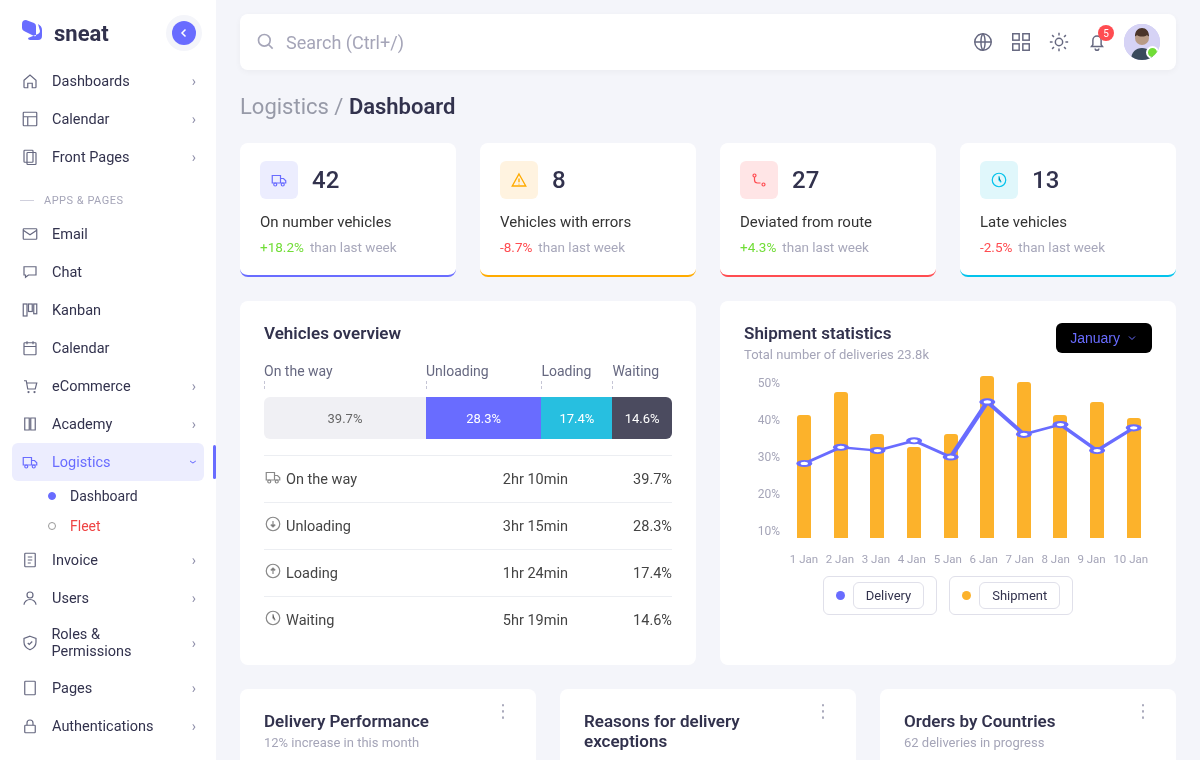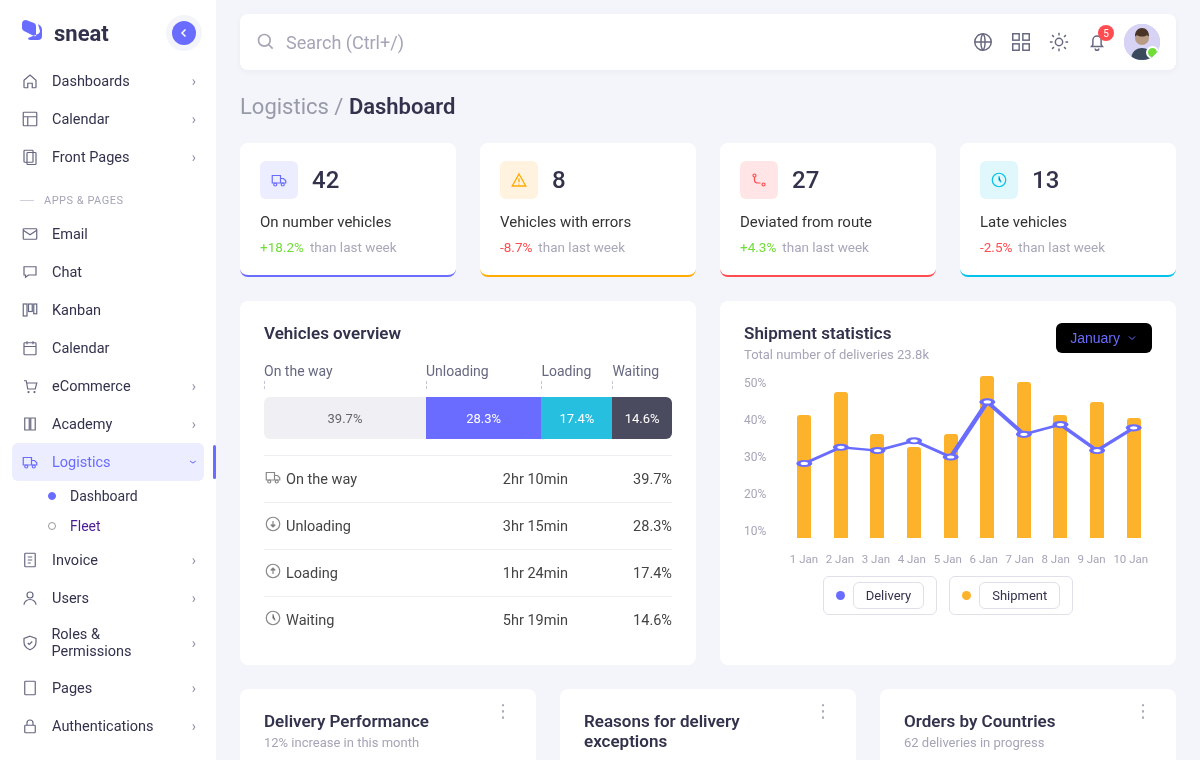--- a/index.html
+++ b/index.html
@@ -64,7 +64,7 @@
 .stats-head { display: flex; justify-content: space-between; align-items: flex-start; }
 .month-btn { background: #000000; color: #696cff; border: none; padding: 7px 14px; border-radius: 6px; font-size: 14px; cursor: pointer; display:flex;align-items:center;gap:6px;}
 .chart-wrap{position:relative;height:190px;margin-top:14px;}
-.y-axis{position:absolute;left:0;top:0;bottom:28px;width:36px;display:flex;flex-direction:column;justify-content:space-between;align-items:flex-start;font-size:12px;color:#a5a5b8;}
+.y-axis{position:absolute;left:0;top:0;bottom:28px;width:36px;display:flex;flex-direction:column;justify-content:space-between;align-items:flex-end;font-size:12px;color:#a5a5b8;}
 .plot{position:absolute;left:42px;right:0;top:0;bottom:28px;}
 .x-axis{position:absolute;left:42px;right:0;bottom:0;display:flex;justify-content:space-around;font-size:11.5px;color:#a5a5b8;}
 .bars{position:absolute;inset:0;display:flex;justify-content:space-around;align-items:flex-end;}

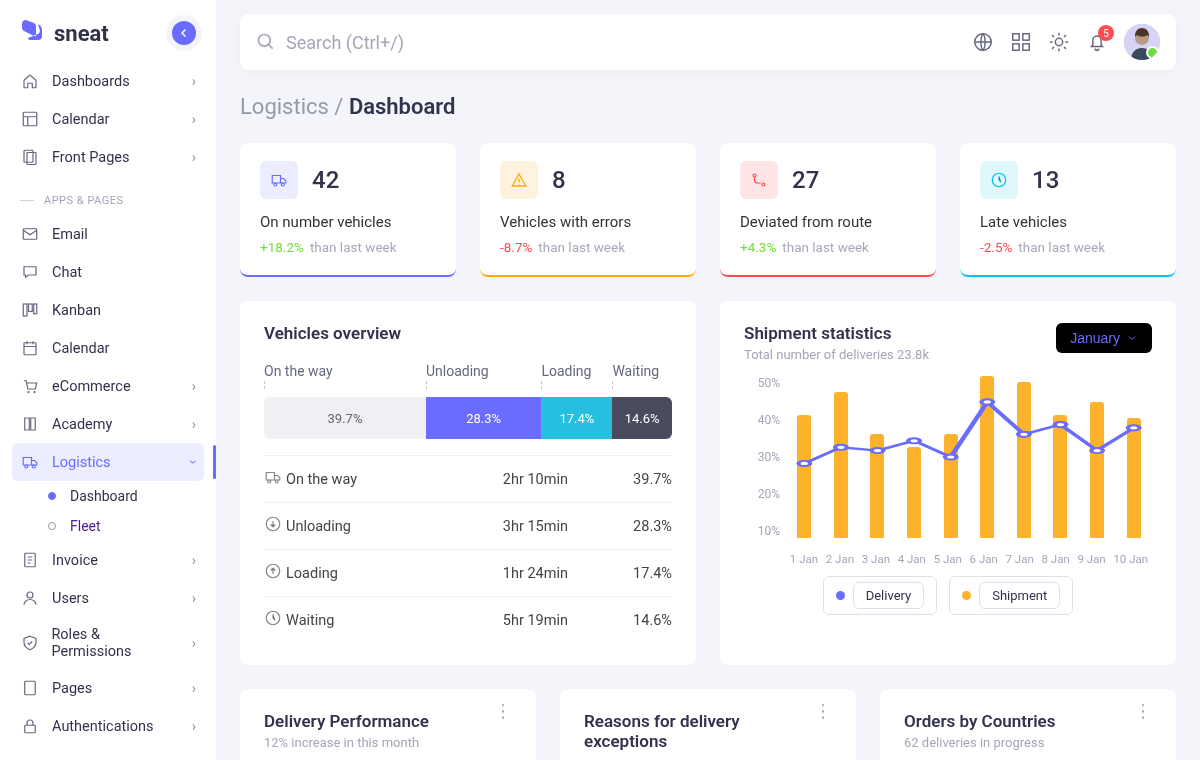--- a/index.html
+++ b/index.html
@@ -17,7 +17,7 @@
 .nav-item.active { background: #ecedfe; color: #696cff; border-radius: 6px; margin: 0 12px 0 12px; padding: 9px 8px; position: relative; }
 .nav-item.active::after { content:""; position:absolute; right:-12px; top:2px; bottom:2px; width:3px; background:#696cff; border-radius:3px;}
 .nav-item.active .chev { color: #696cff; transform: rotate(90deg); }
-.nav-sub { padding: 7px 20px 7px 48px; font-size: 14px; color: #4c1d95; cursor: pointer; display:flex; align-items:center; gap:14px;}
+.nav-sub { padding: 7px 20px 7px 48px; font-size: 14px; color: #ef4444; cursor: pointer; display:flex; align-items:center; gap:14px;}
 .nav-sub.current { color: #32324d; }
 .nav-sub .dot{width:8px;height:8px;border-radius:50%;border:1px solid #999;display:inline-block;}
 .nav-sub.current .dot{background:#696cff;border-color:#696cff;}

